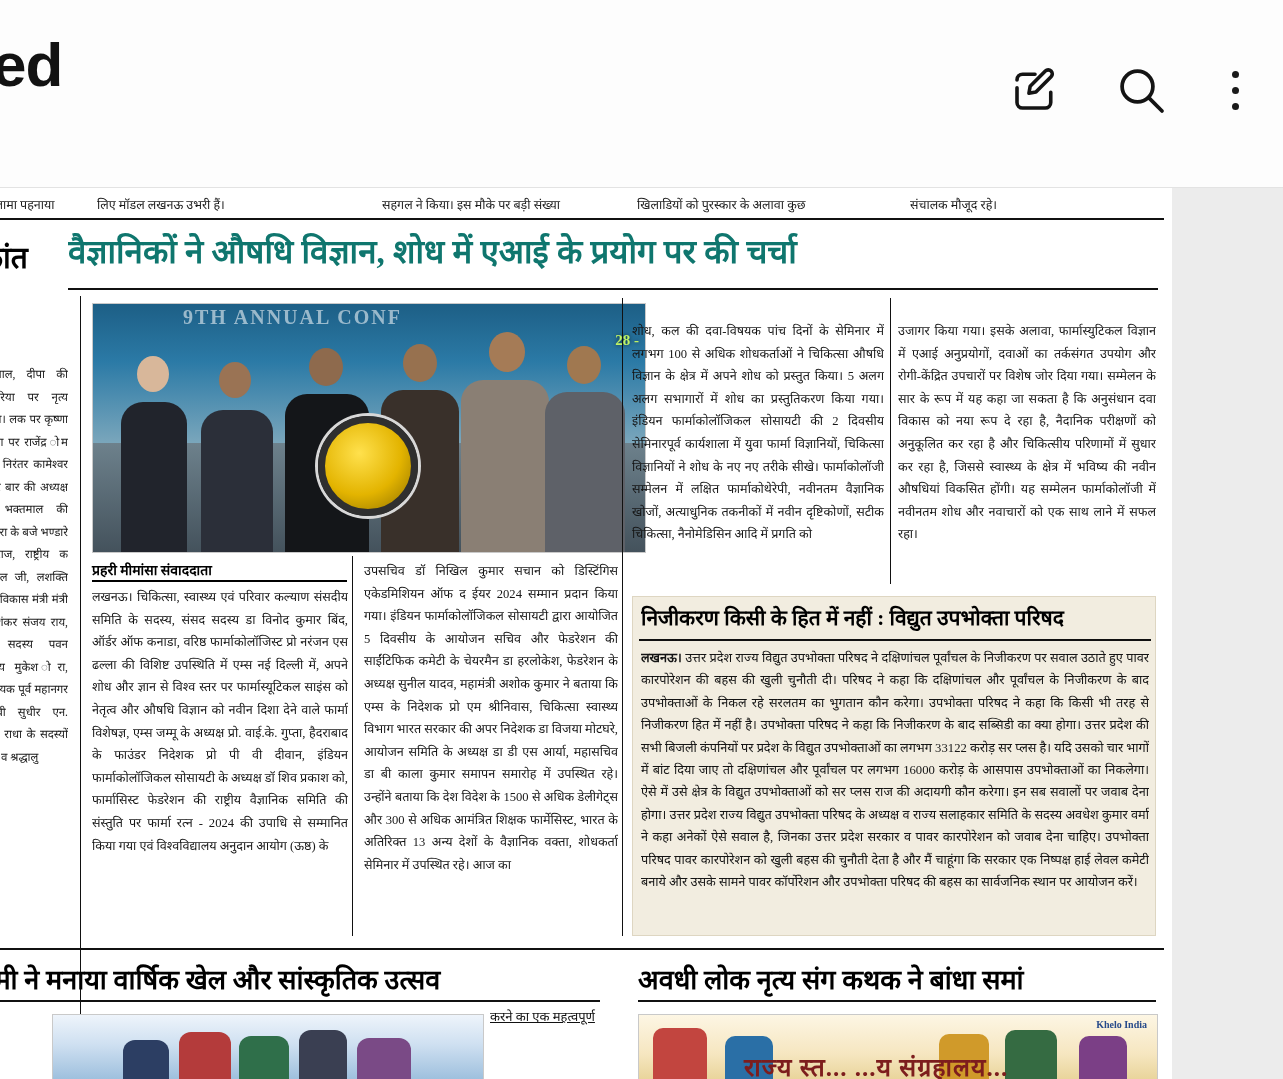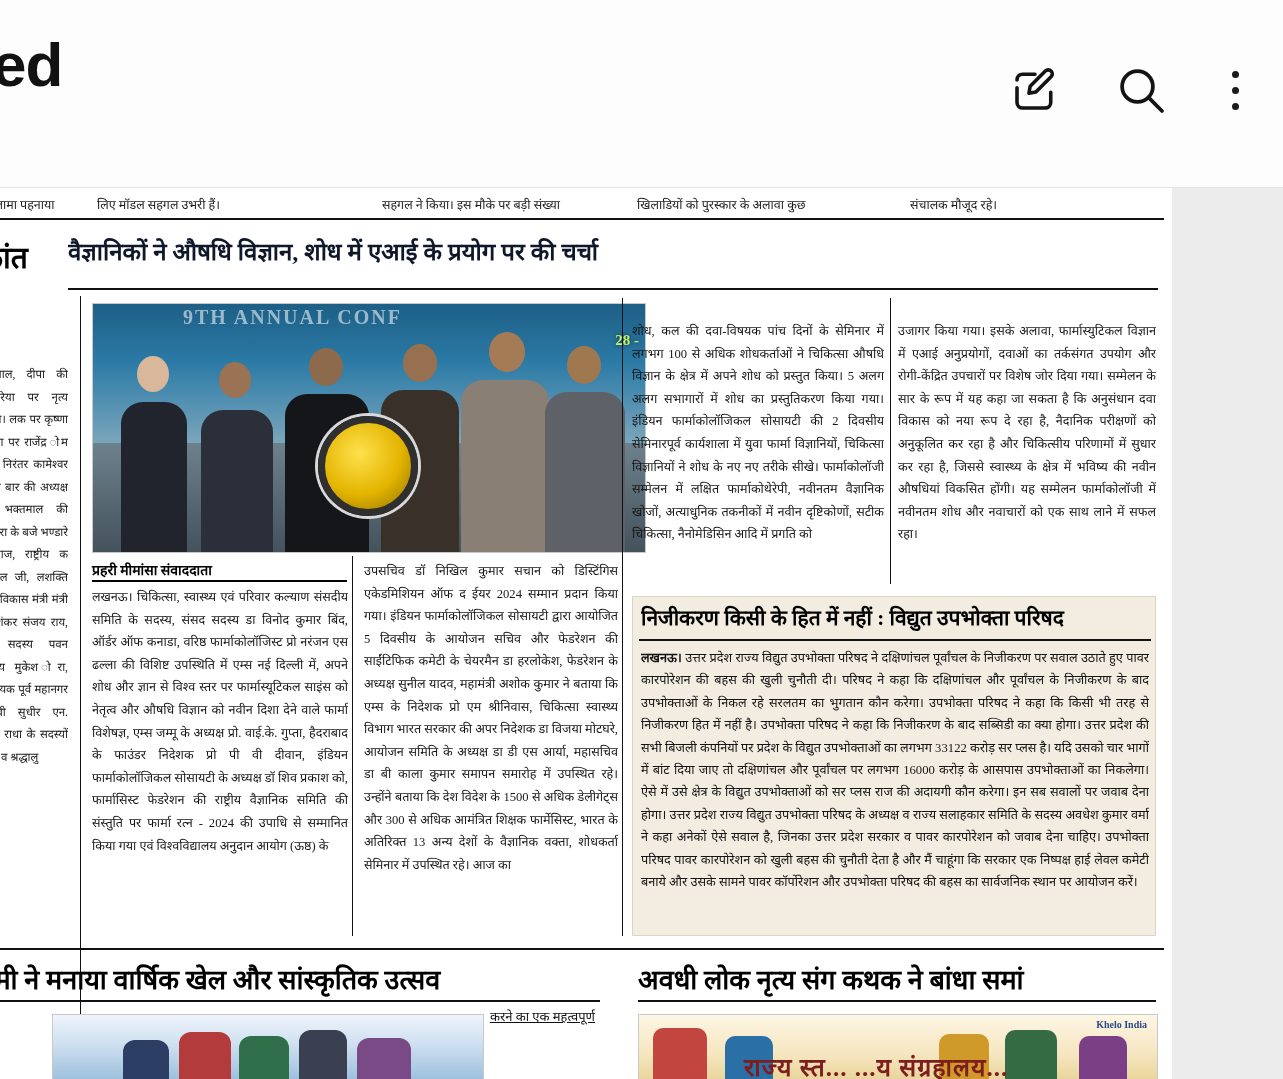--- a/index.html
+++ b/index.html
@@ -438,7 +438,7 @@
 
     <div class="top-strip">
       <span class="ts1">लीजामा पहनाया</span>
-      <span class="ts2">लिए मॉडल सहगल उभरी हैं।</span>
+      <span class="ts2">लिए मॉडल लखनऊ उभरी हैं।</span>
       <span class="ts3">सहगल ने किया। इस मौके पर बड़ी संख्या</span>
       <span class="ts4">खिलाडियों को पुरस्कार के अलावा कुछ</span>
       <span class="ts5">संचालक मौजूद रहे।</span>

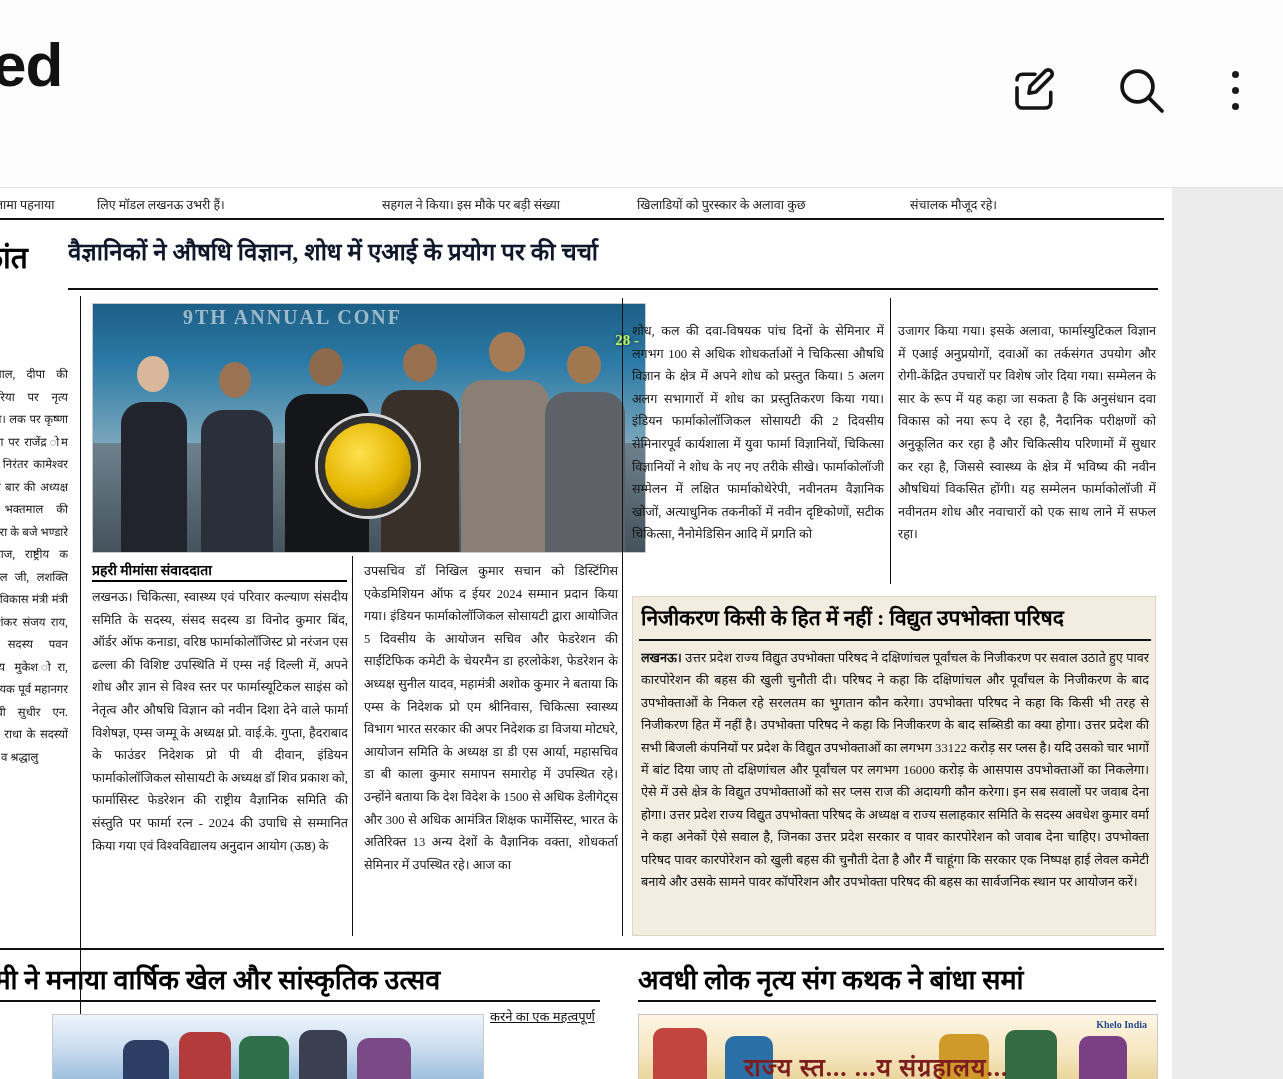--- a/index.html
+++ b/index.html
@@ -135,11 +135,11 @@
     left: 76px;
     top: 42px;
     width: 1090px;
-    font-size: 24px;
+    font-size: 33px;
     font-weight: 700;
     line-height: 44px;
     letter-spacing: 0px;
-    color: #0f172a;
+    color: #0f766e;
     white-space: nowrap;
     overflow: hidden;
   }

